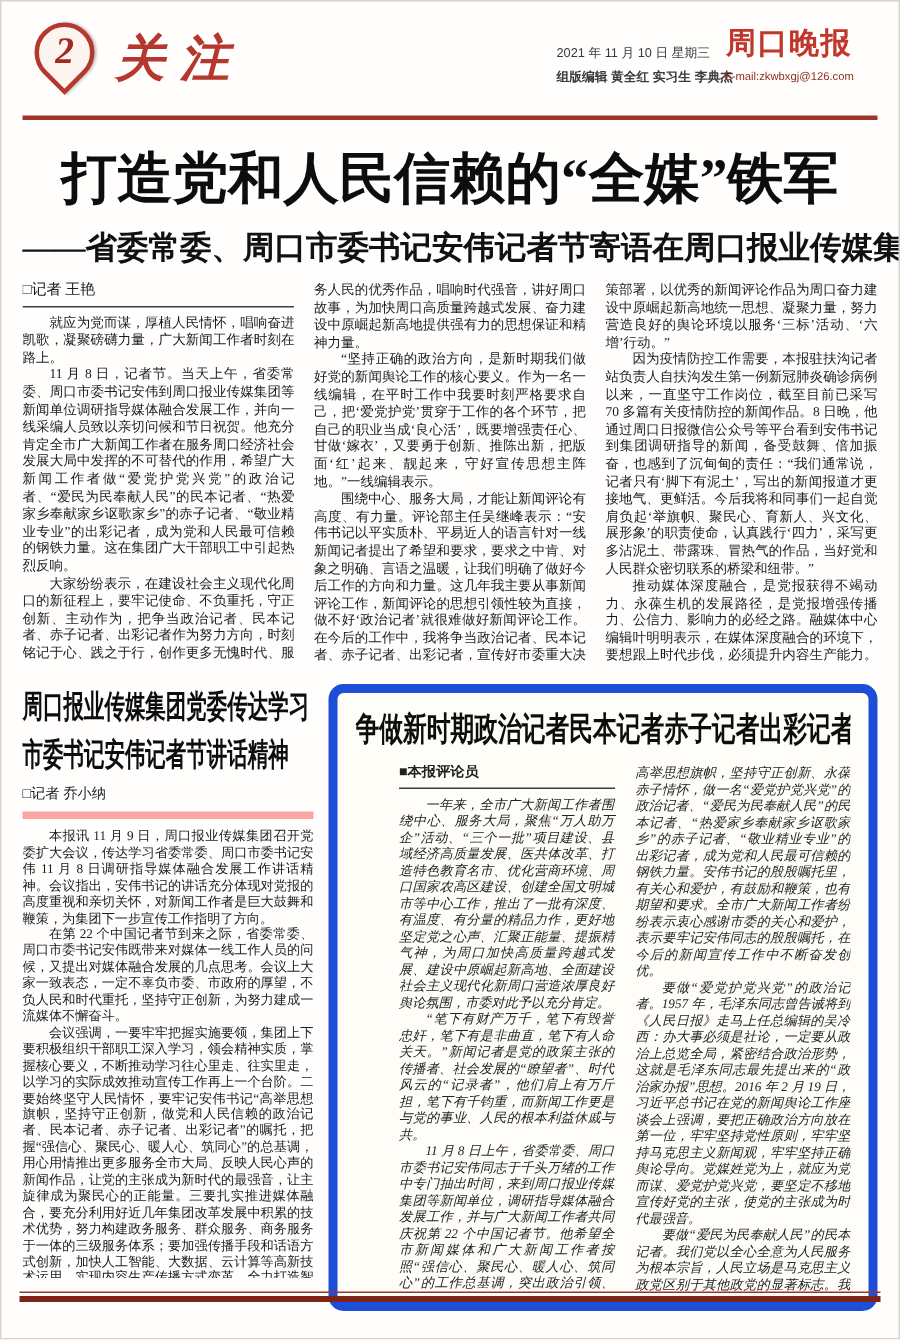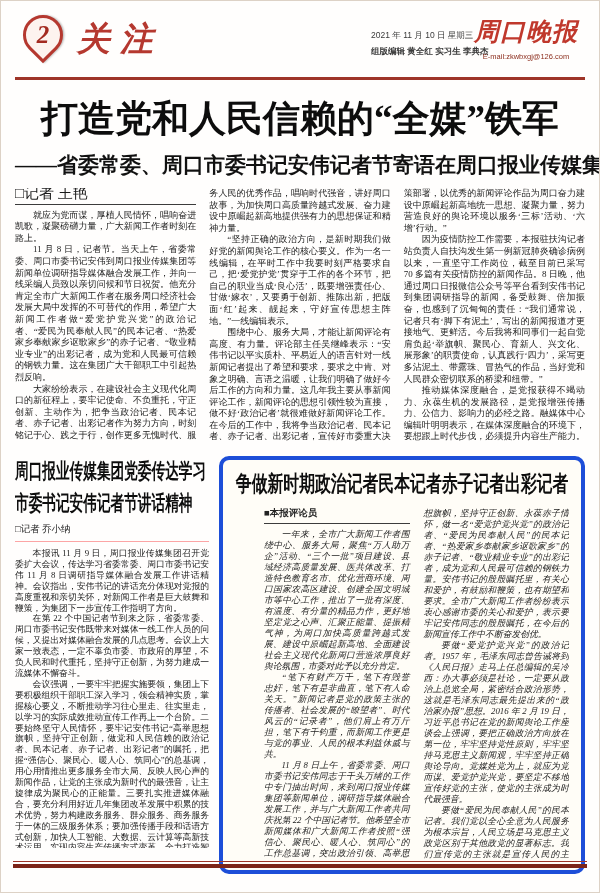--- a/index.html
+++ b/index.html
@@ -15,7 +15,7 @@
   .dateblock { position:absolute; left:356px; top:14px; font-size:8.5px; line-height:1.9; color:#3a3a3a; font-family:"Liberation Sans","DejaVu Sans",sans-serif; white-space:nowrap; }
   .dateblock .staff { font-weight:bold; }
   .mast { position:absolute; right:0; top:2px; width:118px; text-align:center; }
-  .mast .name { color:#c0382c; font-size:25px; font-weight:bold; font-style:italic; letter-spacing:1px; white-space:nowrap; }
+  .mast .name { color:#c0382c; font-size:20px; font-weight:bold; letter-spacing:1px; white-space:nowrap; }
   .mast .mail { margin-top:4px; color:#8d2f1f; font-size:7.5px; font-family:"Liberation Sans","DejaVu Sans",sans-serif; white-space:nowrap; }
   .red-rule { height:3px; background:#9e3428; margin-top:2px; }
 

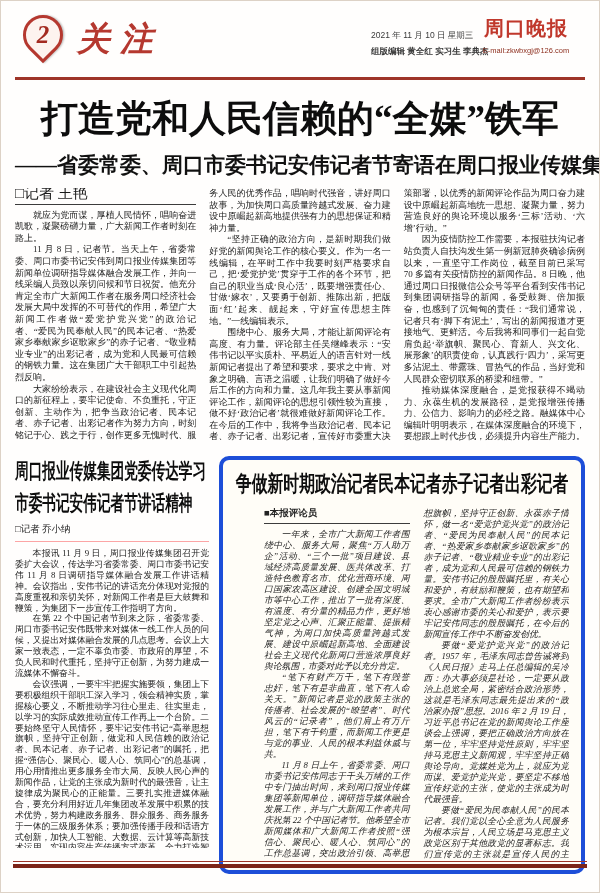--- a/index.html
+++ b/index.html
@@ -23,7 +23,7 @@
   .headline { margin-top:14px; text-align:center; font-size:37px; font-weight:900; letter-spacing:0; color:#0d0d0d; white-space:nowrap; }
   .subheadline { margin-top:7px; text-align:center; font-size:21px; font-weight:bold; color:#111; white-space:nowrap; }
   .main-cols { margin-top:9px; height:256px; column-count:3; column-gap:13px; overflow:hidden; font-size:9px; line-height:11.6px; text-align:justify; }
-  .byline-main { font-size:15px; padding-bottom:4px; margin-bottom:5px; border-bottom:1px solid #3c3c3c; }
+  .byline-main { font-size:10px; padding-bottom:4px; margin-bottom:5px; border-bottom:1px solid #3c3c3c; }
   .main-cols p, .box-cols p, .left-body p { margin:0; text-indent:2em; }
 
   

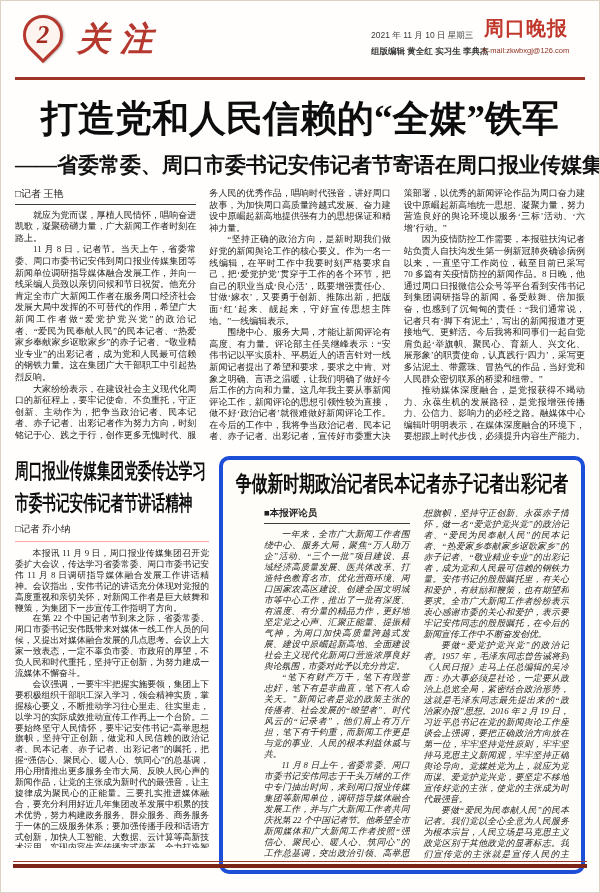--- a/index.html
+++ b/index.html
@@ -33,7 +33,7 @@
   .left-byline { margin-top:4px; font-size:9.5px; padding-bottom:5px; border-bottom:1px solid #fca5a5; }
   .left-body { margin-top:6px; height:300px; overflow:hidden; font-size:8.8px; line-height:10.9px; text-align:justify; }
 
-  .box-article { flex:1; border:4px solid #1d4ed8; border-radius:10px; padding:10px 12px 8px; background:#fffdf7; height:418px; overflow:hidden; }
+  .box-article { flex:1; border:6px solid #1d4ed8; border-radius:10px; padding:10px 12px 8px; background:#fffdf7; height:418px; overflow:hidden; }
   .box-headline-wrap { height:32px; overflow:hidden; }
   .box-article h3 { font-size:22px; font-weight:900; line-height:1.3; white-space:nowrap; transform:scaleX(0.72); transform-origin:0 0; width:139%; text-align:center; color:#0d0d0d; }
   .box-cols { margin-top:6px; column-count:2; column-gap:14px; height:352px; overflow:hidden; font-size:8.8px; line-height:11px; font-style:italic; text-align:justify; color:#222;margin-left:29px; }

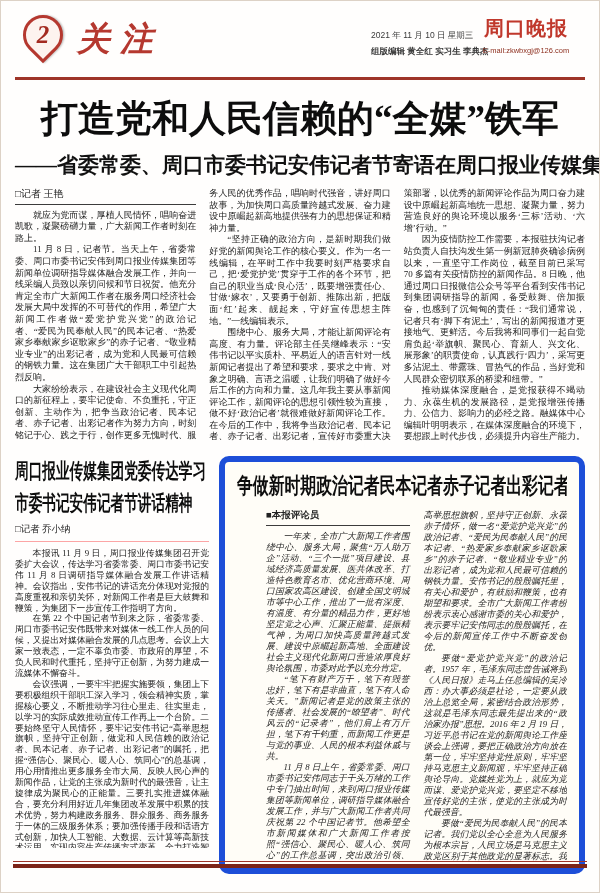--- a/index.html
+++ b/index.html
@@ -30,7 +30,7 @@
   .bottom { display:flex; gap:10px; margin-top:12px; }
   .left-article { width:194px; flex:none; }
   .left-article h3 { font-size:21px; font-weight:900; line-height:1.5; white-space:nowrap; transform:scaleX(0.65); transform-origin:0 0; width:154%; color:#0d0d0d; }
-  .left-byline { margin-top:4px; font-size:9.5px; padding-bottom:5px; border-bottom:1px solid #fca5a5; }
+  .left-byline { margin-top:4px; font-size:9.5px; padding-bottom:5px; border-bottom:5px solid #fca5a5; }
   .left-body { margin-top:6px; height:300px; overflow:hidden; font-size:8.8px; line-height:10.9px; text-align:justify; }
 
   .box-article { flex:1; border:6px solid #1d4ed8; border-radius:10px; padding:10px 12px 8px; background:#fffdf7; height:418px; overflow:hidden; }

